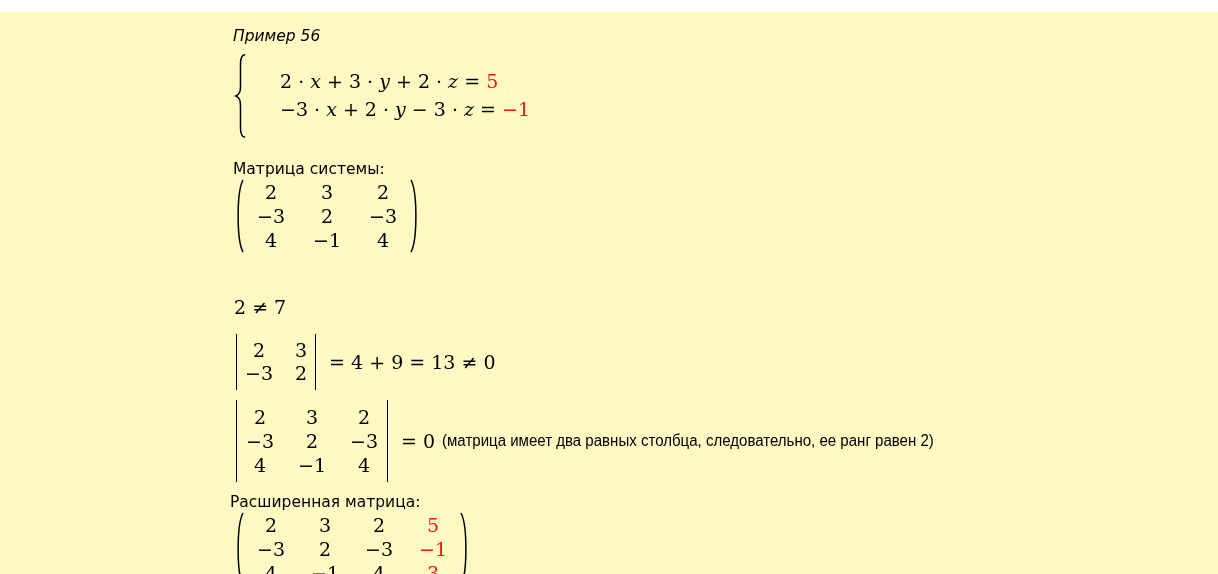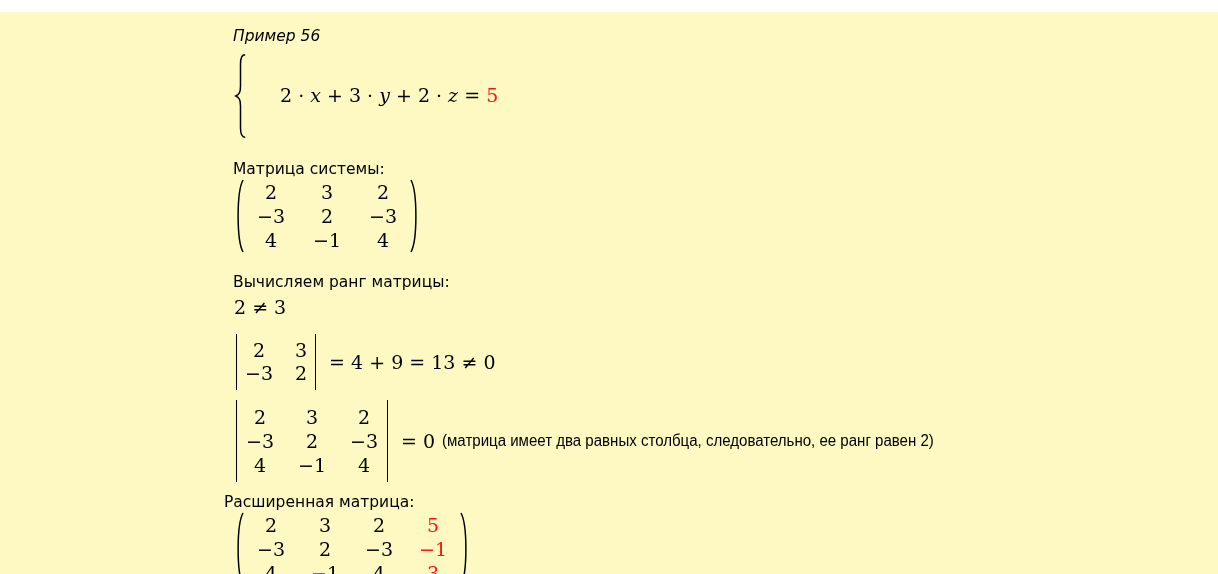--- a/index.html
+++ b/index.html
@@ -61,6 +61,7 @@
     </svg>
     <div class="eqs">
       <div class="eq-line"><span class="math">2 · </span><span class="math v">x</span><span class="math"> + 3 · </span><span class="math v">y</span><span class="math"> + 2 · </span><span class="math v">z</span><span class="math"> = </span><span class="math red">5</span></div>
+      <div class="eq-line"><span class="math">−3 · </span><span class="math v">x</span><span class="math"> + 2 · </span><span class="math v">y</span><span class="math"> − 3 · </span><span class="math v">z</span><span class="math"> = </span><span class="math red">−1</span></div>
     </div>
   </div>
 

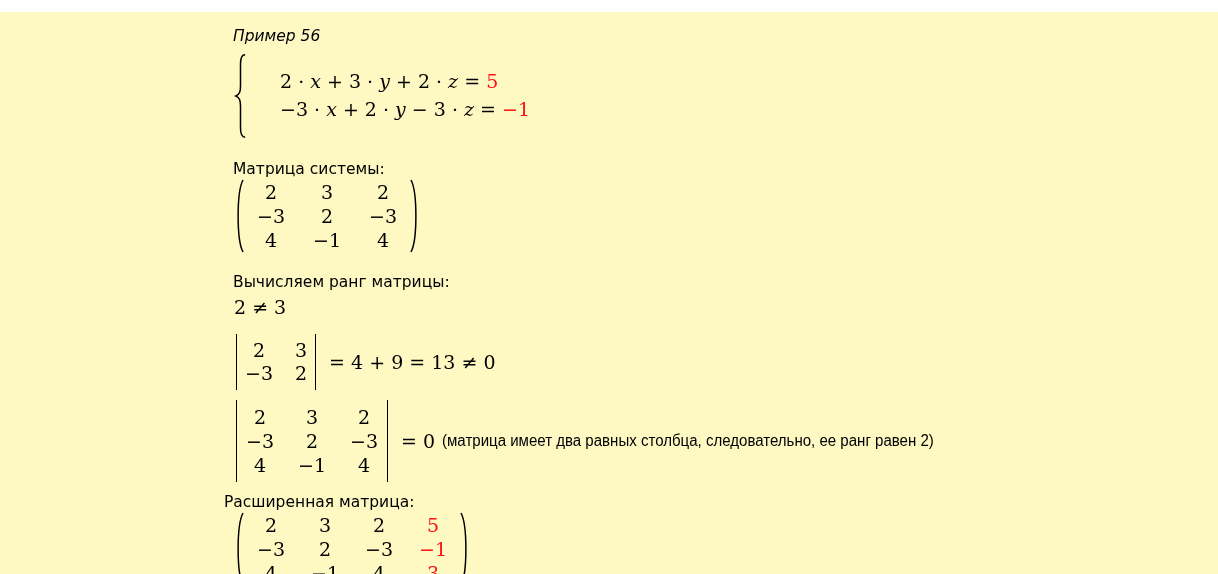--- a/index.html
+++ b/index.html
@@ -87,7 +87,6 @@
     </svg>
   </div>
 
-  <div class="abs label" style="left:233px; top:261px;">Вычисляем ранг матрицы:</div>
 
   <div class="abs math" style="left:234px; top:284px;">2 ≠ 3</div>
 

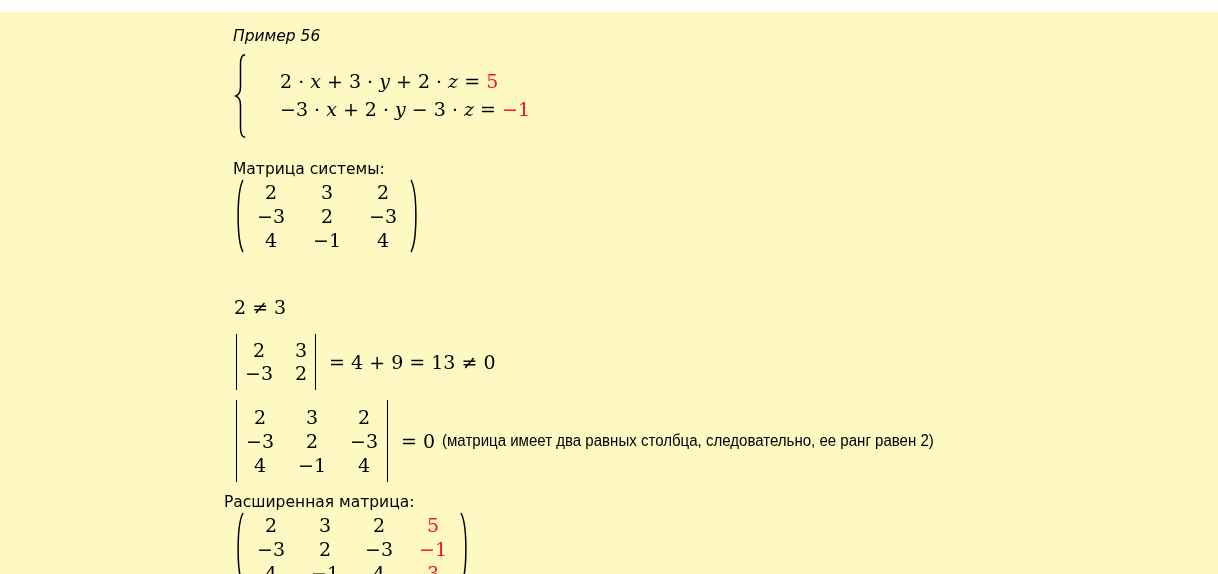--- a/index.html
+++ b/index.html
@@ -88,7 +88,7 @@
   </div>
 
 
-  <div class="abs math" style="left:234px; top:284px;">2 ≠ 3</div>
+  <div class="abs math" style="left:234px; top:284px;">2 ≠ 7</div>
 
   <div class="abs inline-row" style="left:236px; top:322px;">
     <div class="det">

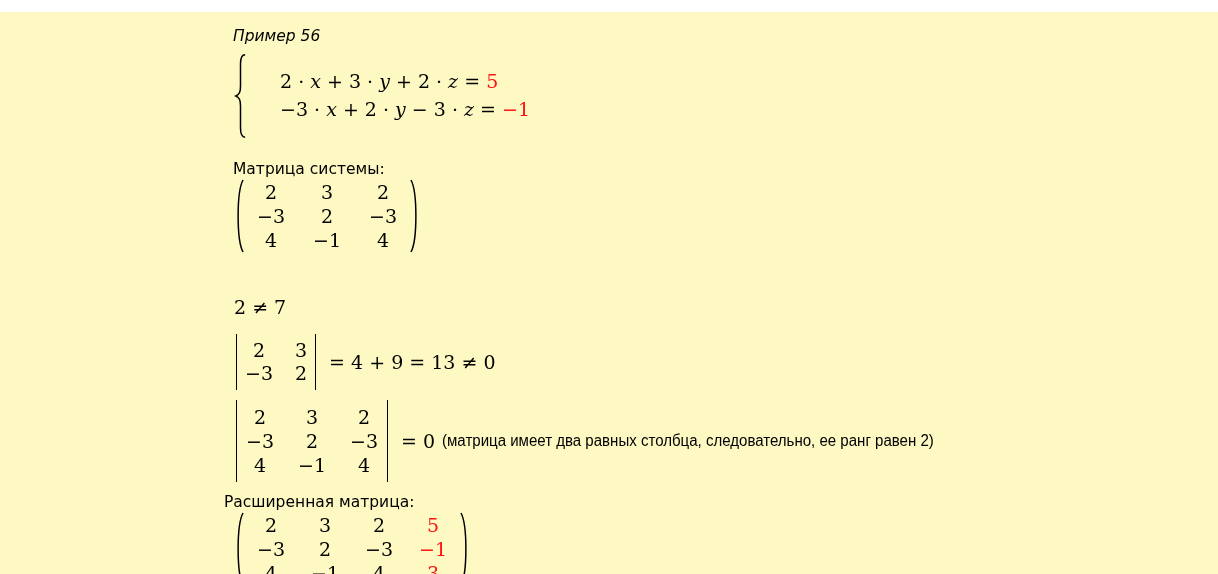--- a/index.html
+++ b/index.html
@@ -120,7 +120,7 @@
     <span class="note">(матрица имеет два равных столбца, следовательно, ее ранг равен 2)</span>
   </div>
 
-  <div class="abs label" style="left:224px; top:481px;">Расширенная матрица:</div>
+  <div class="abs label" style="left:230px; top:481px;">Расширенная матрица:</div>
 
   <div class="abs matrix h76" style="left:233px; top:499px;">
     <svg class="paren" viewBox="0 0 12 76" preserveAspectRatio="none">

